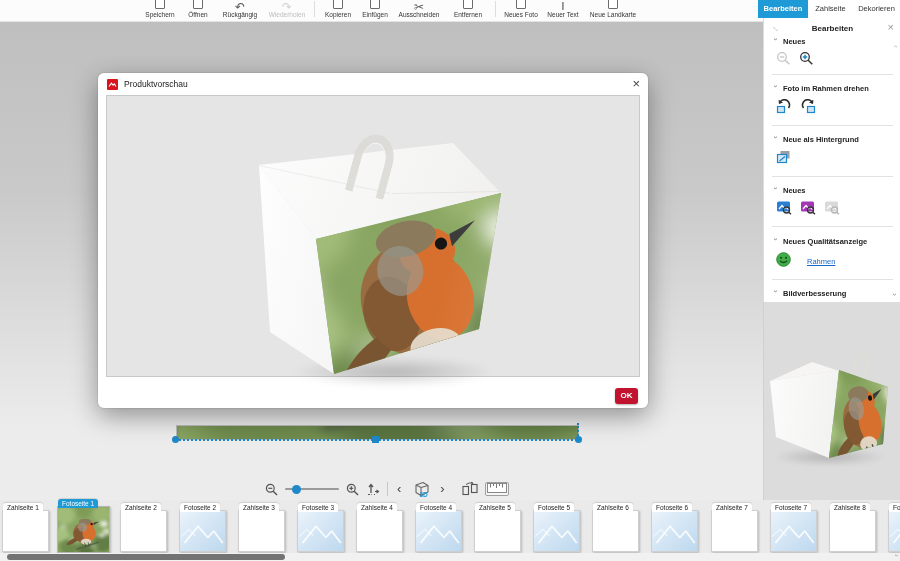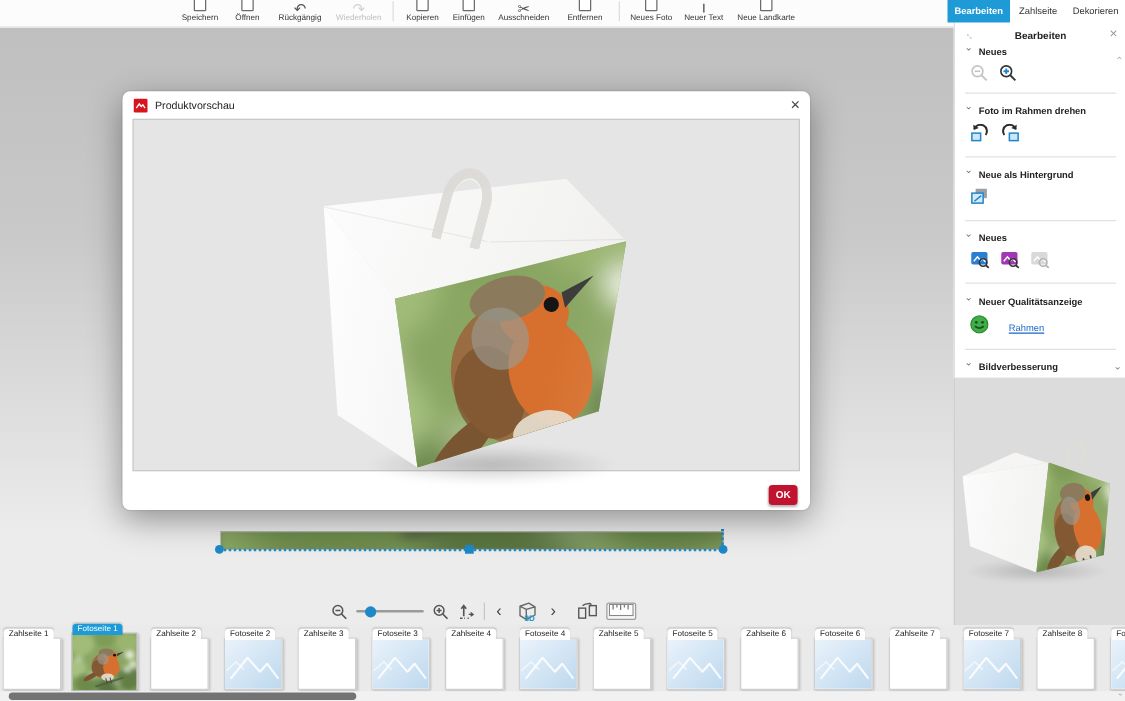--- a/index.html
+++ b/index.html
@@ -378,7 +378,7 @@
 
     <div class="sb-sec" style="top:219px">
       <span class="chev-d">›</span>
-      <span class="sb-label">Neuer Qualitätsanzeige</span>
+      <span class="sb-label">Neues Qualitätsanzeige</span>
     </div>
     <div class="sb-row" style="top:234px; gap:16px">
       <span>

